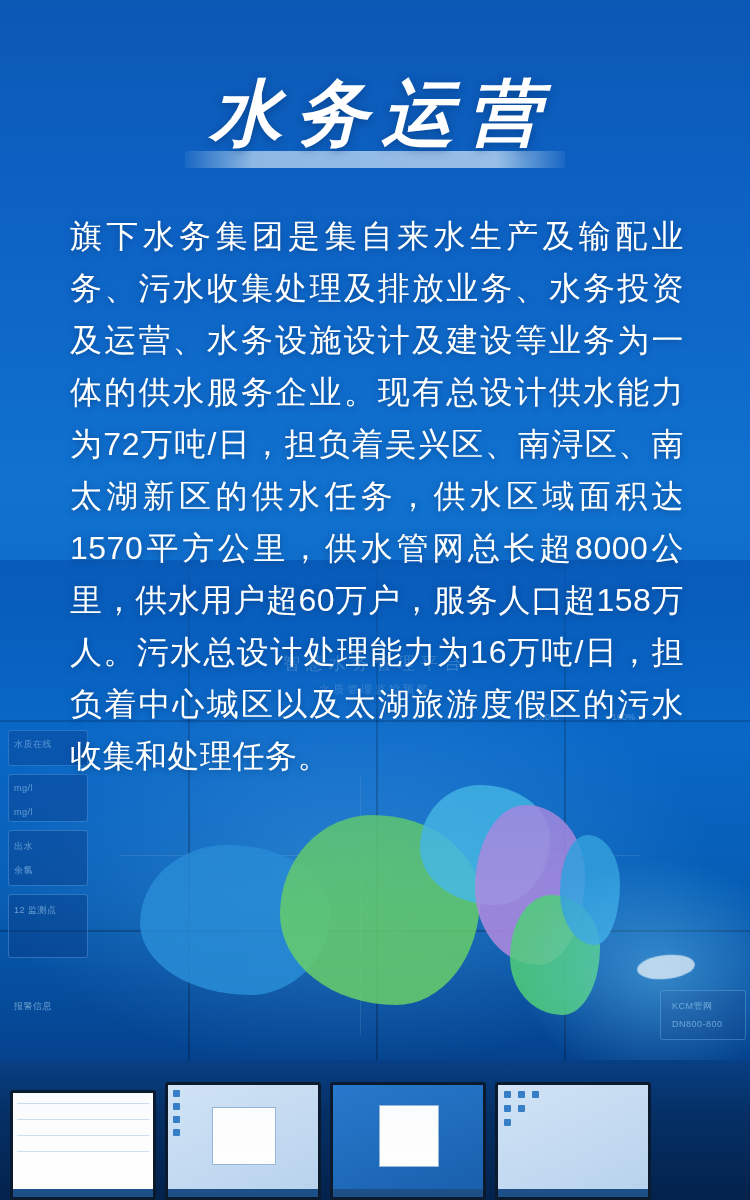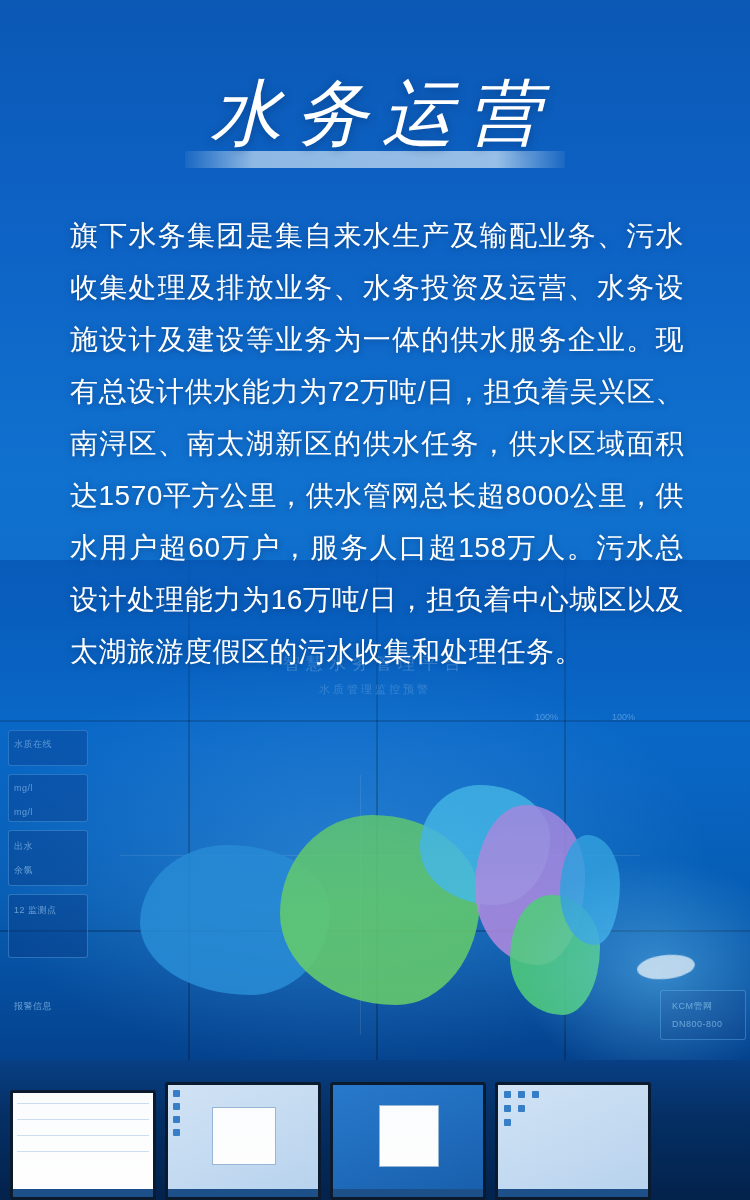--- a/index.html
+++ b/index.html
@@ -207,7 +207,7 @@
     color: #ffffff;
     font-family: "Liberation Serif", "DejaVu Serif", serif;
     font-size: 72px;
-    font-weight: 400;
+    font-weight: 700;
     font-style: italic;
     letter-spacing: 14px;
     text-indent: 14px;

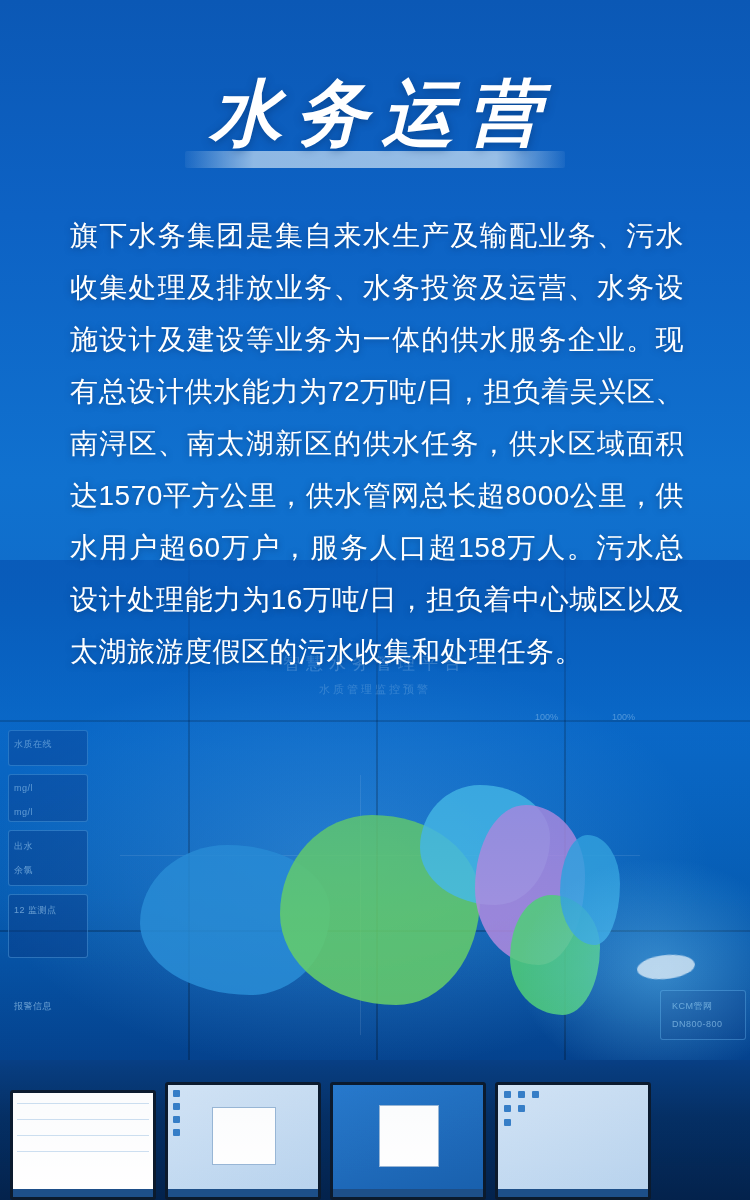--- a/index.html
+++ b/index.html
@@ -218,7 +218,7 @@
   .body-text {
     margin: 28px 66px 0 70px;
     color: #ffffff;
-    font-size: 28px;
+    font-size: 32px;
     line-height: 52px;
     letter-spacing: 0.5px;
     text-align: justify;

